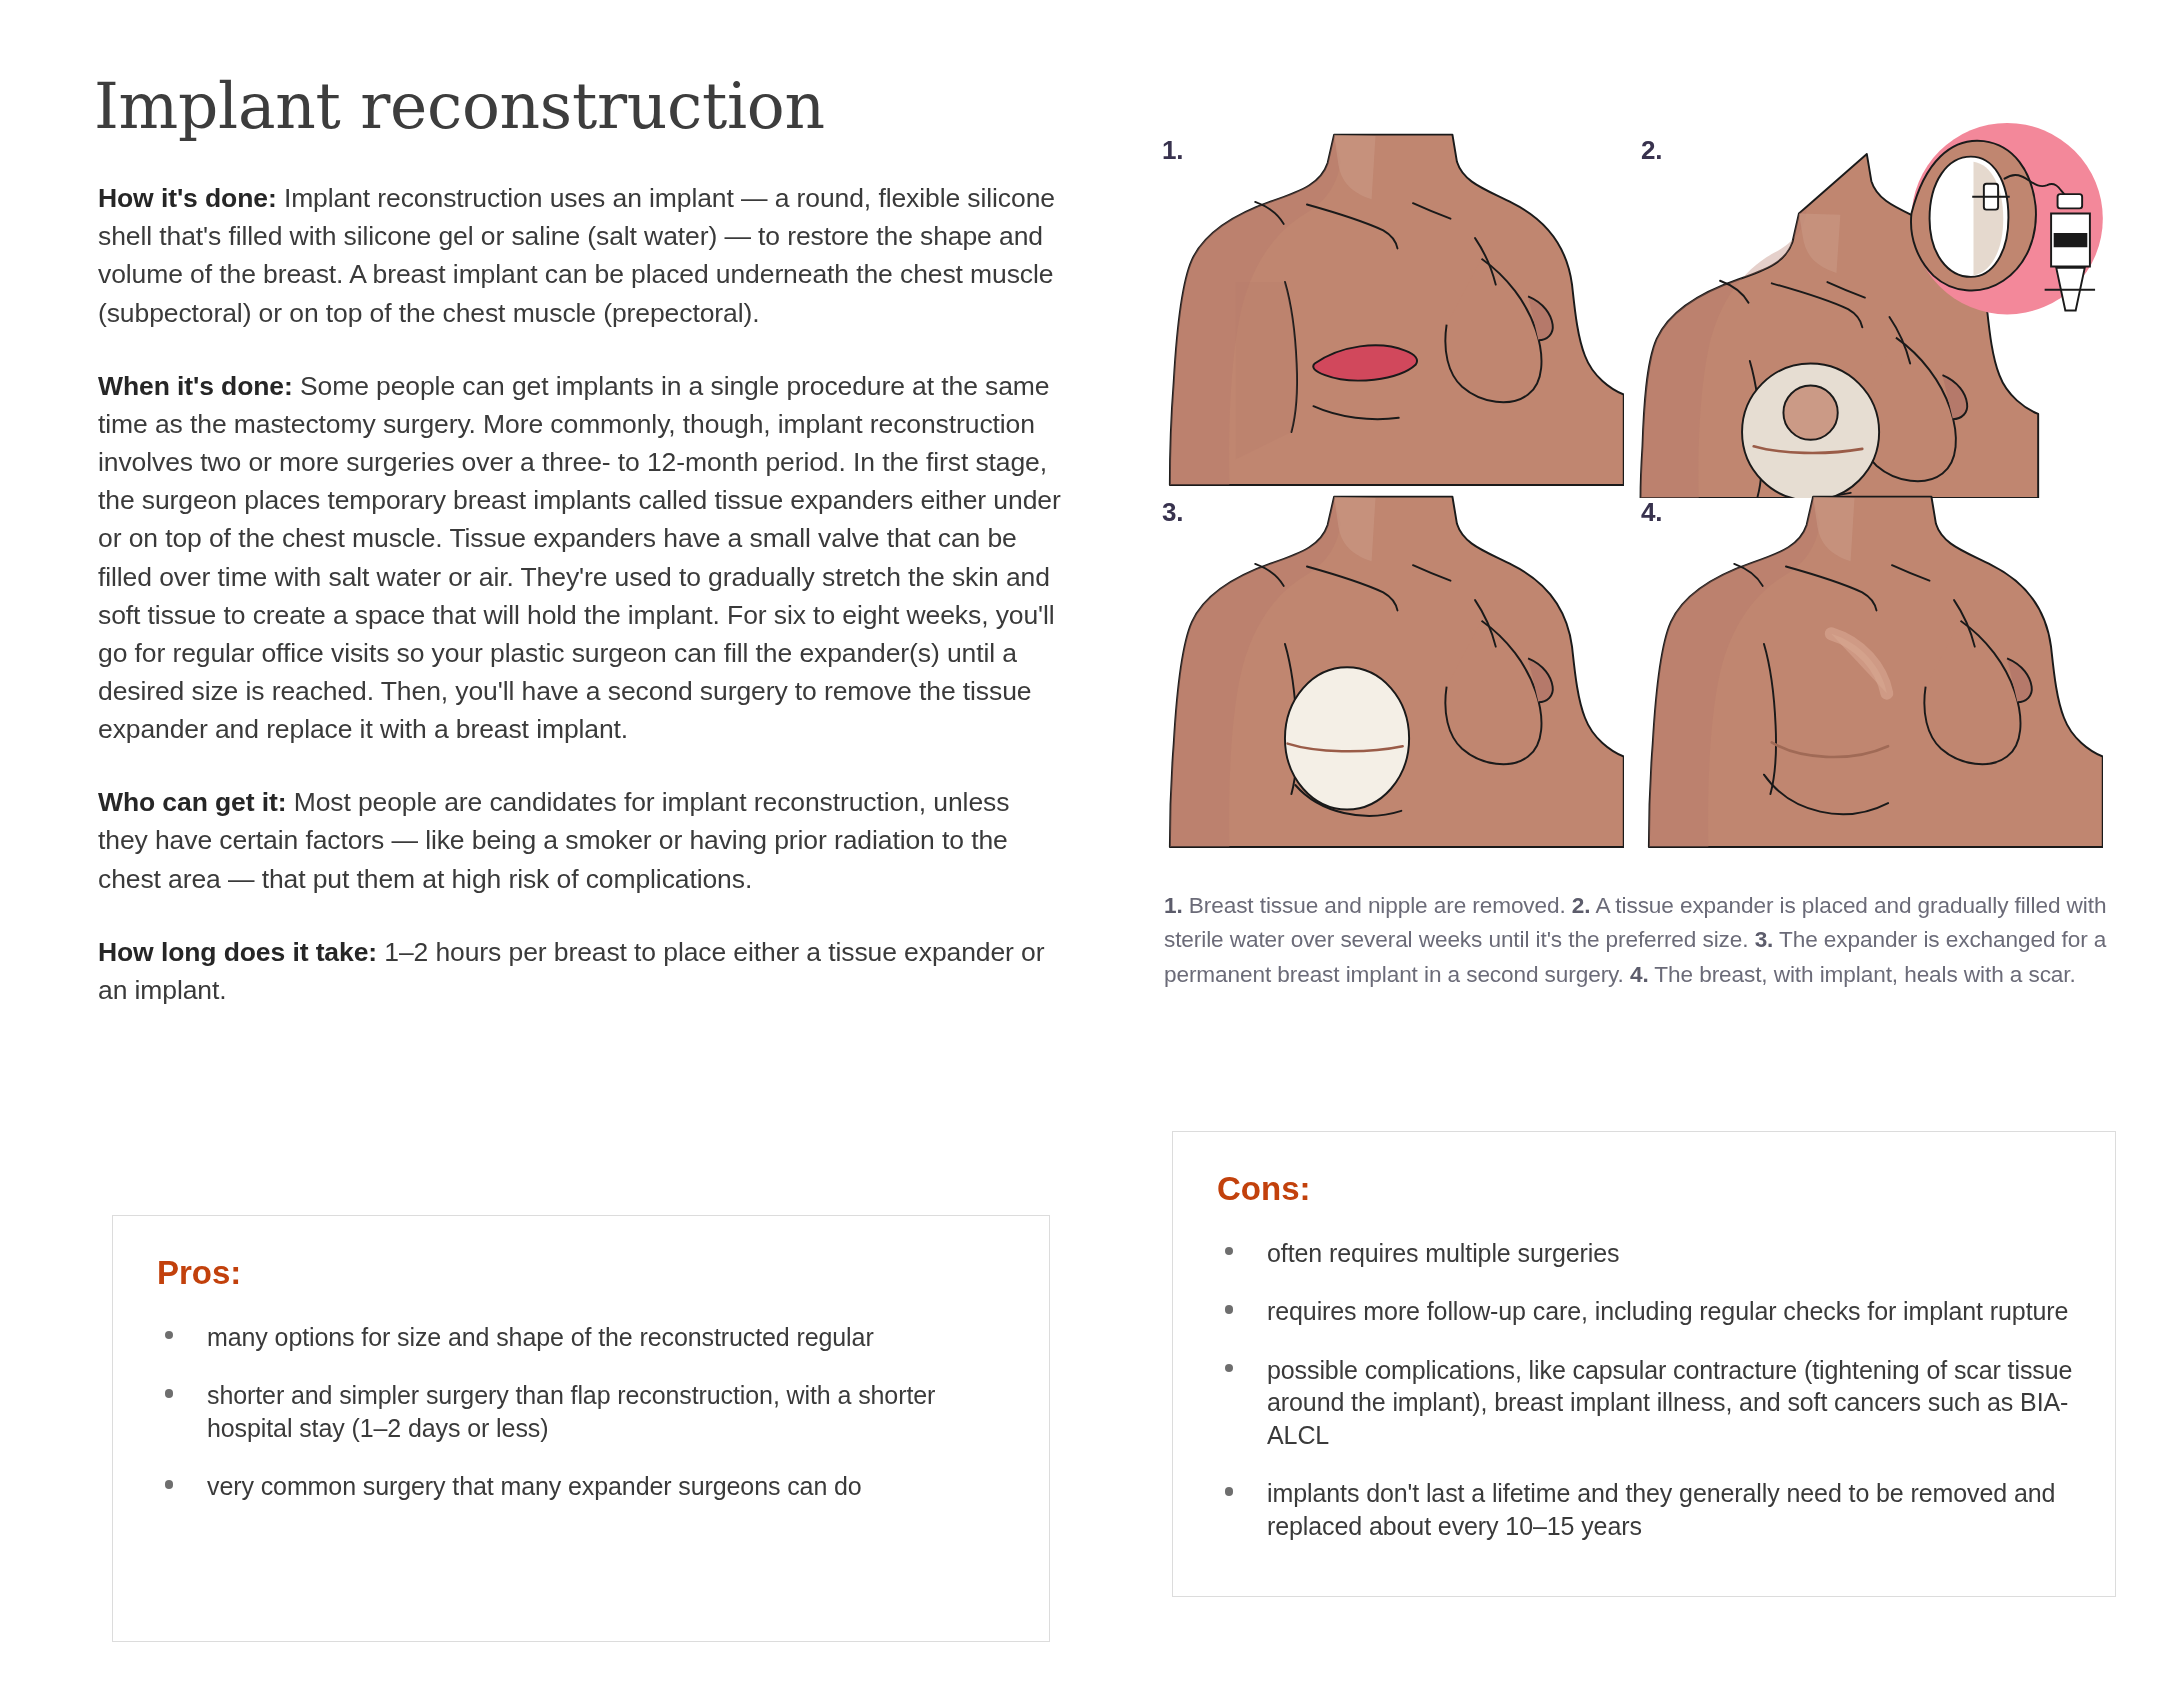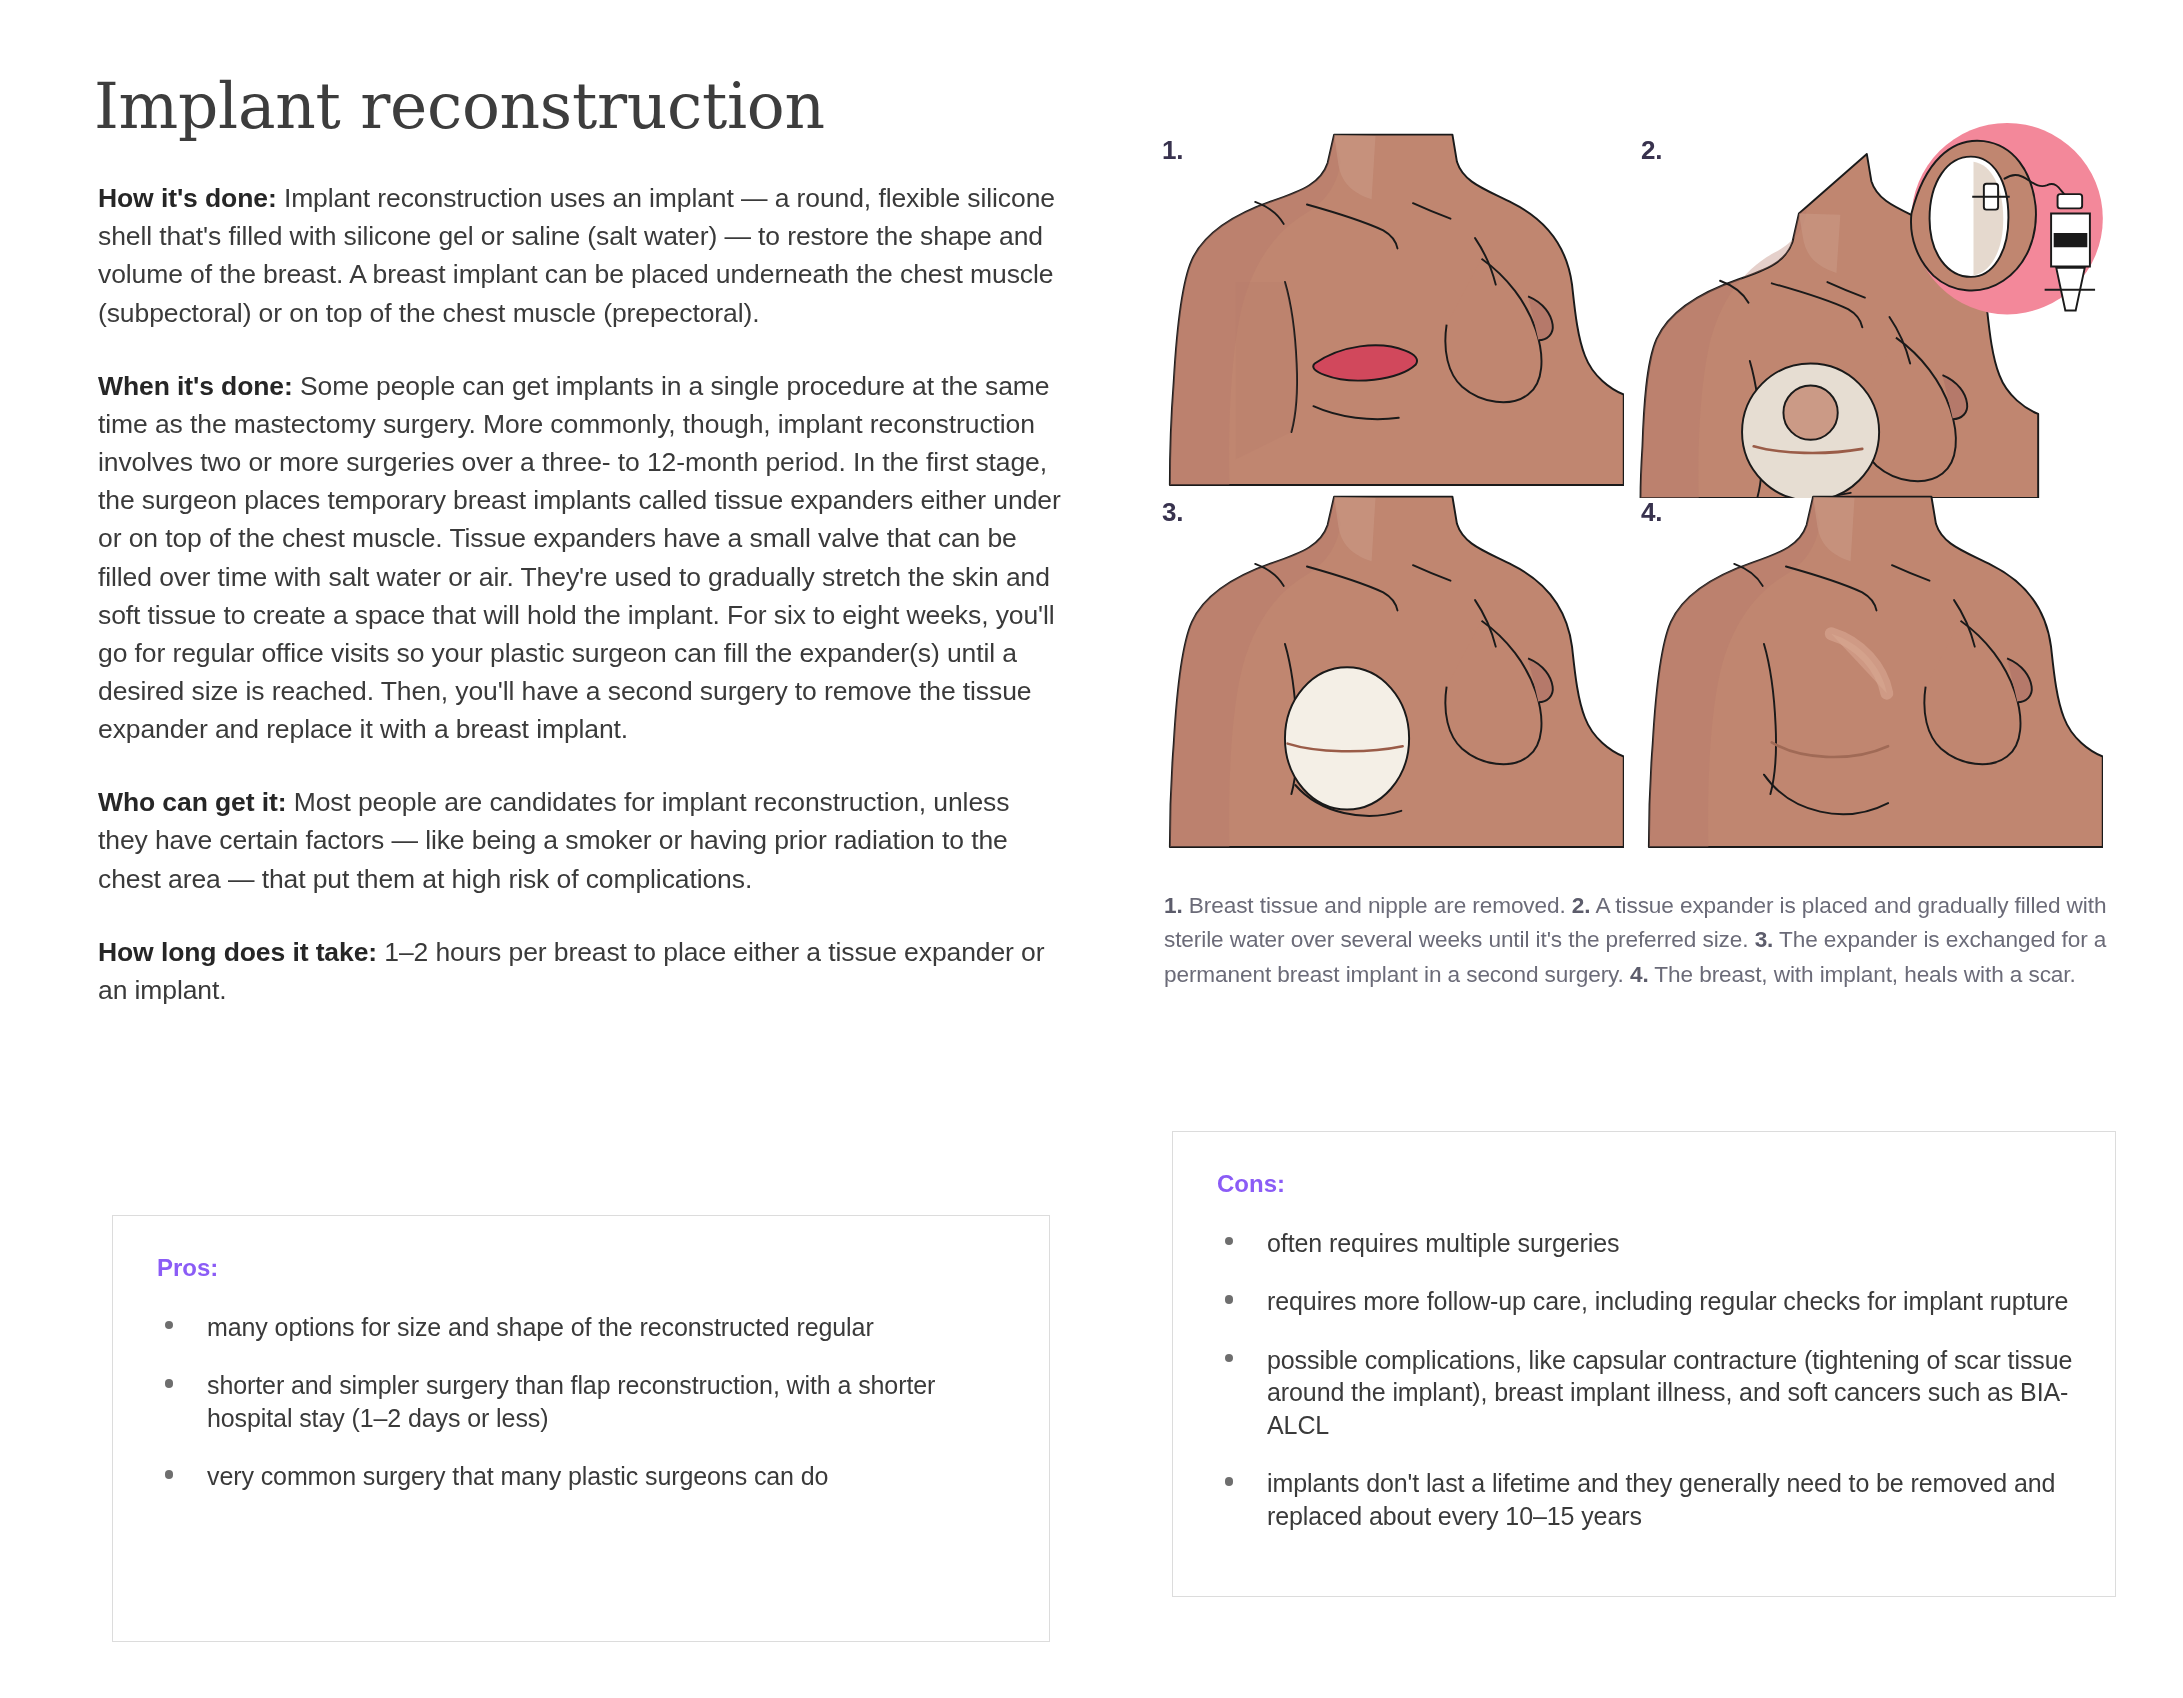--- a/index.html
+++ b/index.html
@@ -45,7 +45,7 @@
   .box-cons { left:1172px; top:1131px; width:944px; height:466px; }
   .box-inner { padding:38px 41px 0 44px; }
   .box-title {
-    font-size:24px; font-weight:700; color:#8b5cf6;
+    font-size:33px; font-weight:700; color:#c2410c;
     margin:0 0 28.5px 0;
   }
   .bullet-list { list-style:none; margin:0; padding:0; }

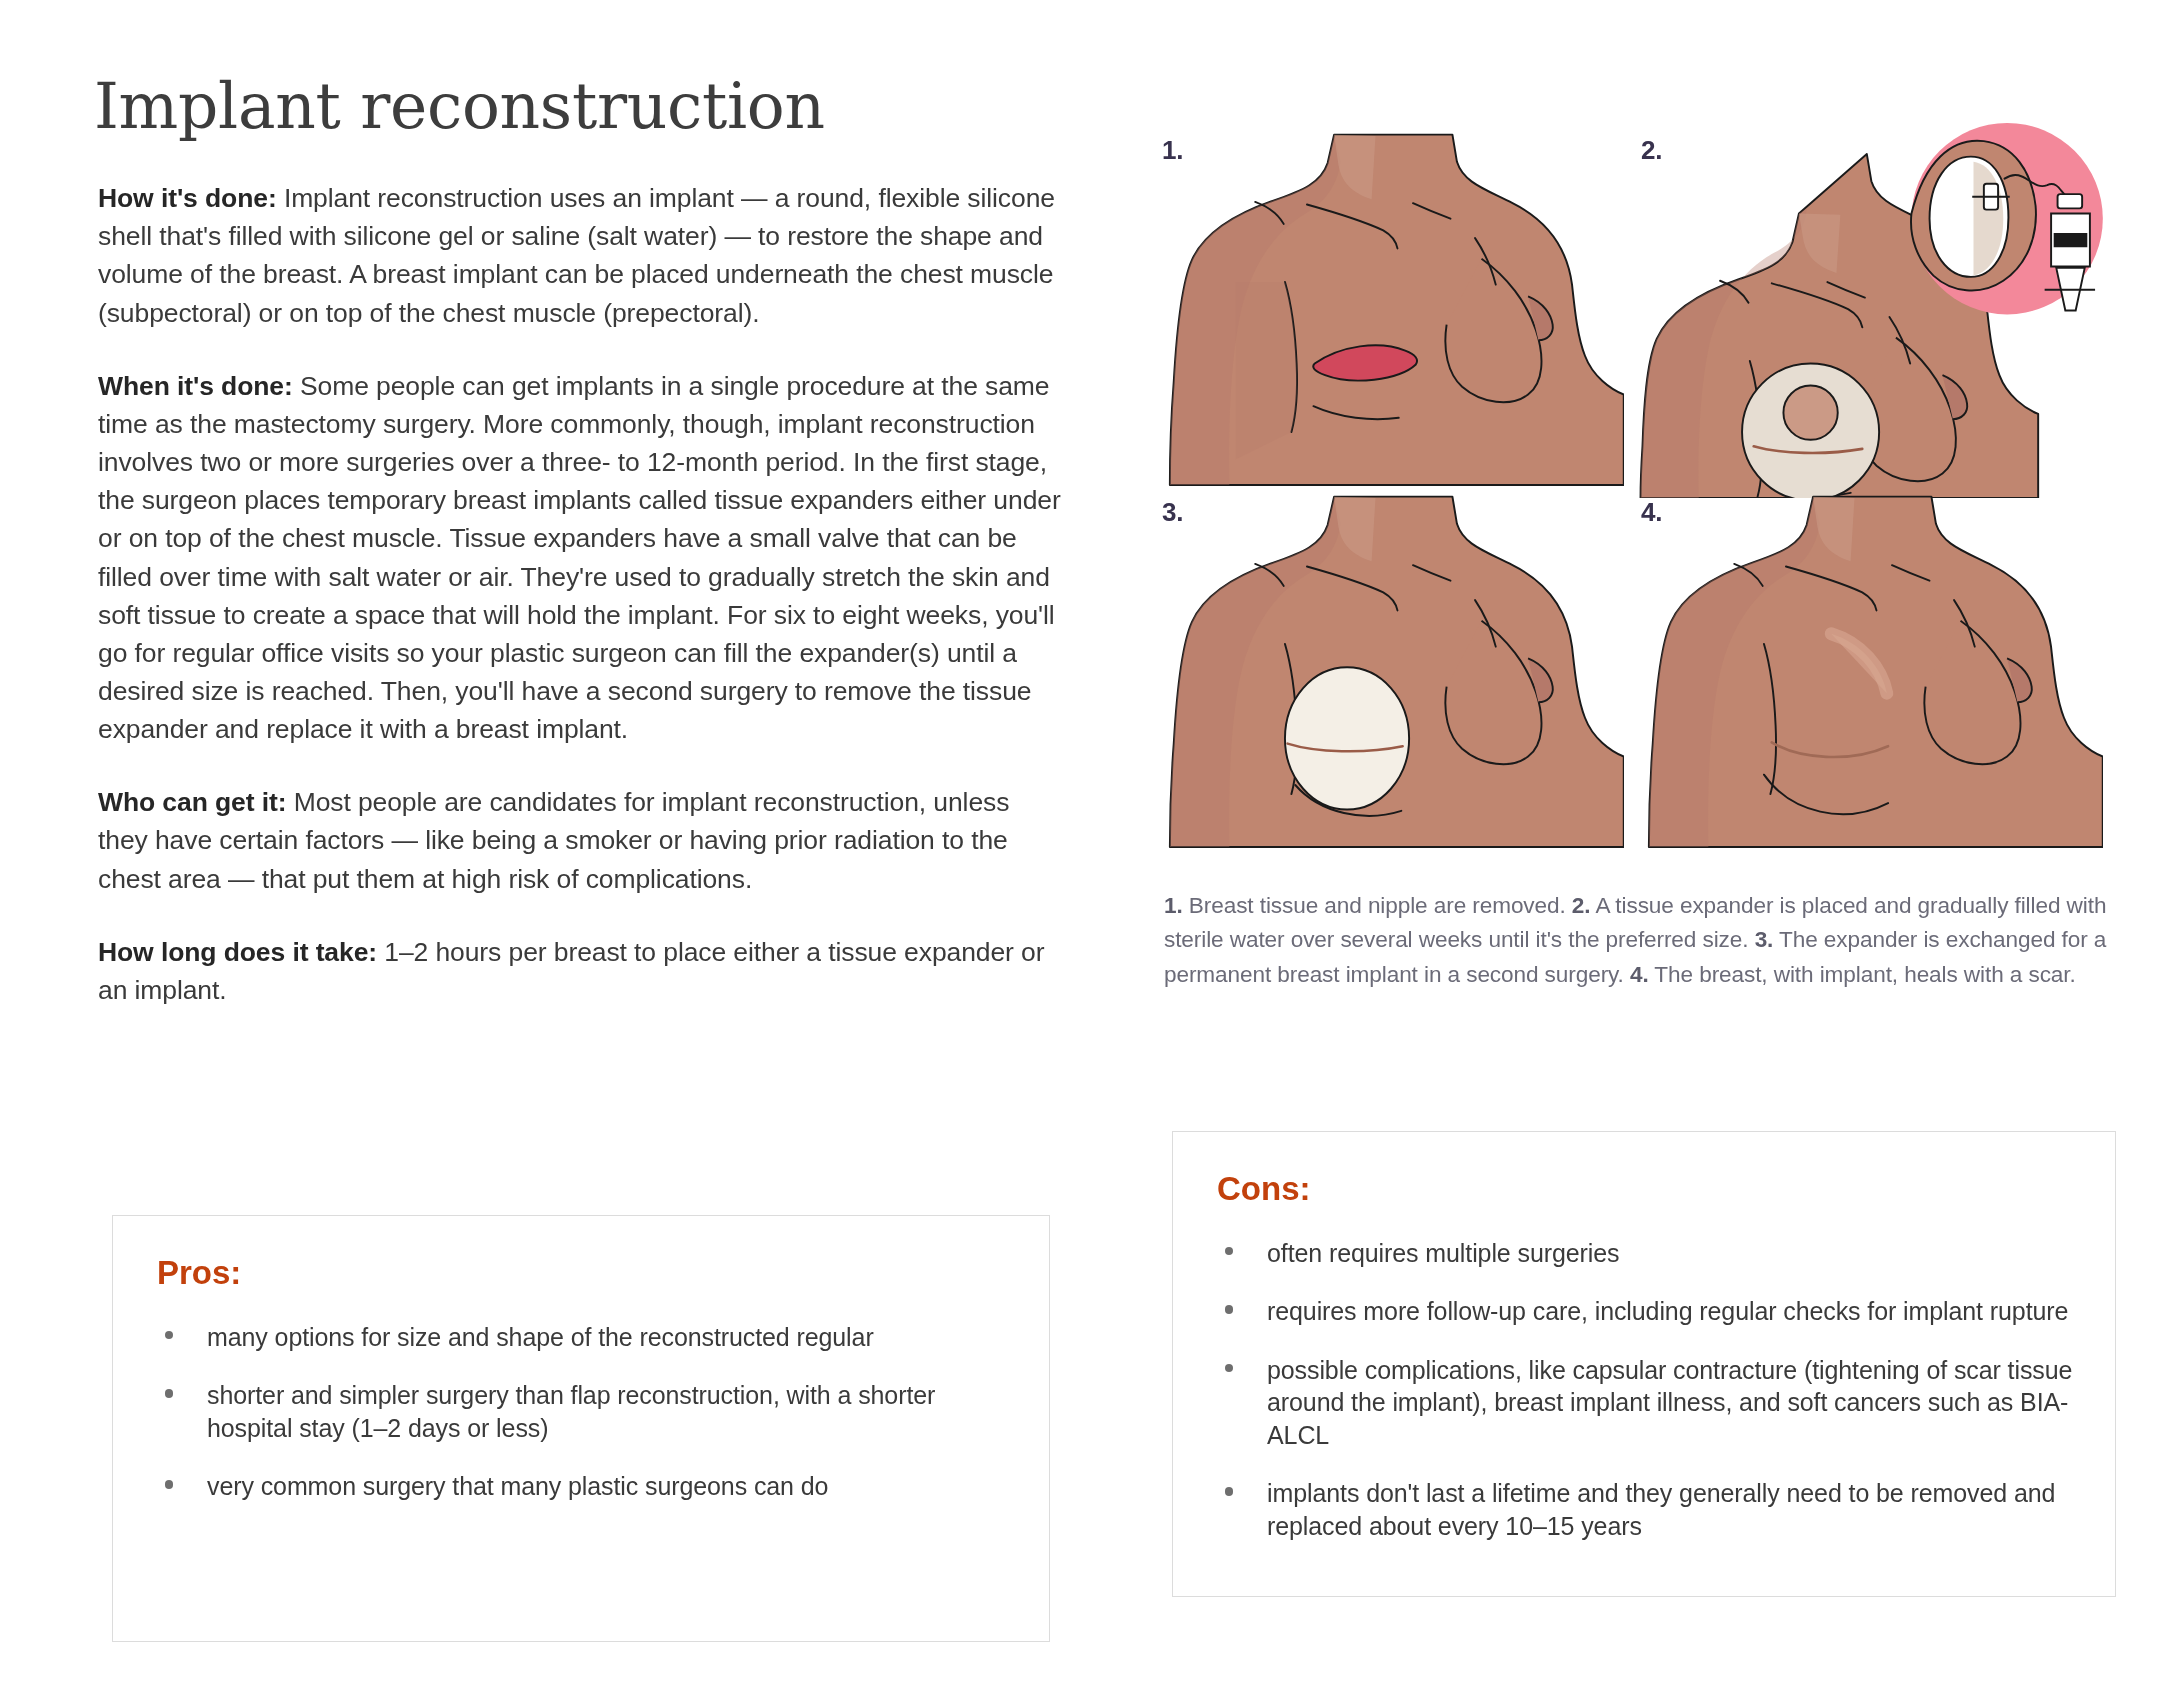--- a/index.html
+++ b/index.html
@@ -128,7 +128,7 @@
         </li>
         <li class="bullet-item">
           <span class="bullet-dot"></span>
-          <span>very common surgery that many plastic surgeons can do</span>
+          <span>very common surgery that many expander surgeons can do</span>
         </li>
       </ul>
     </div>

